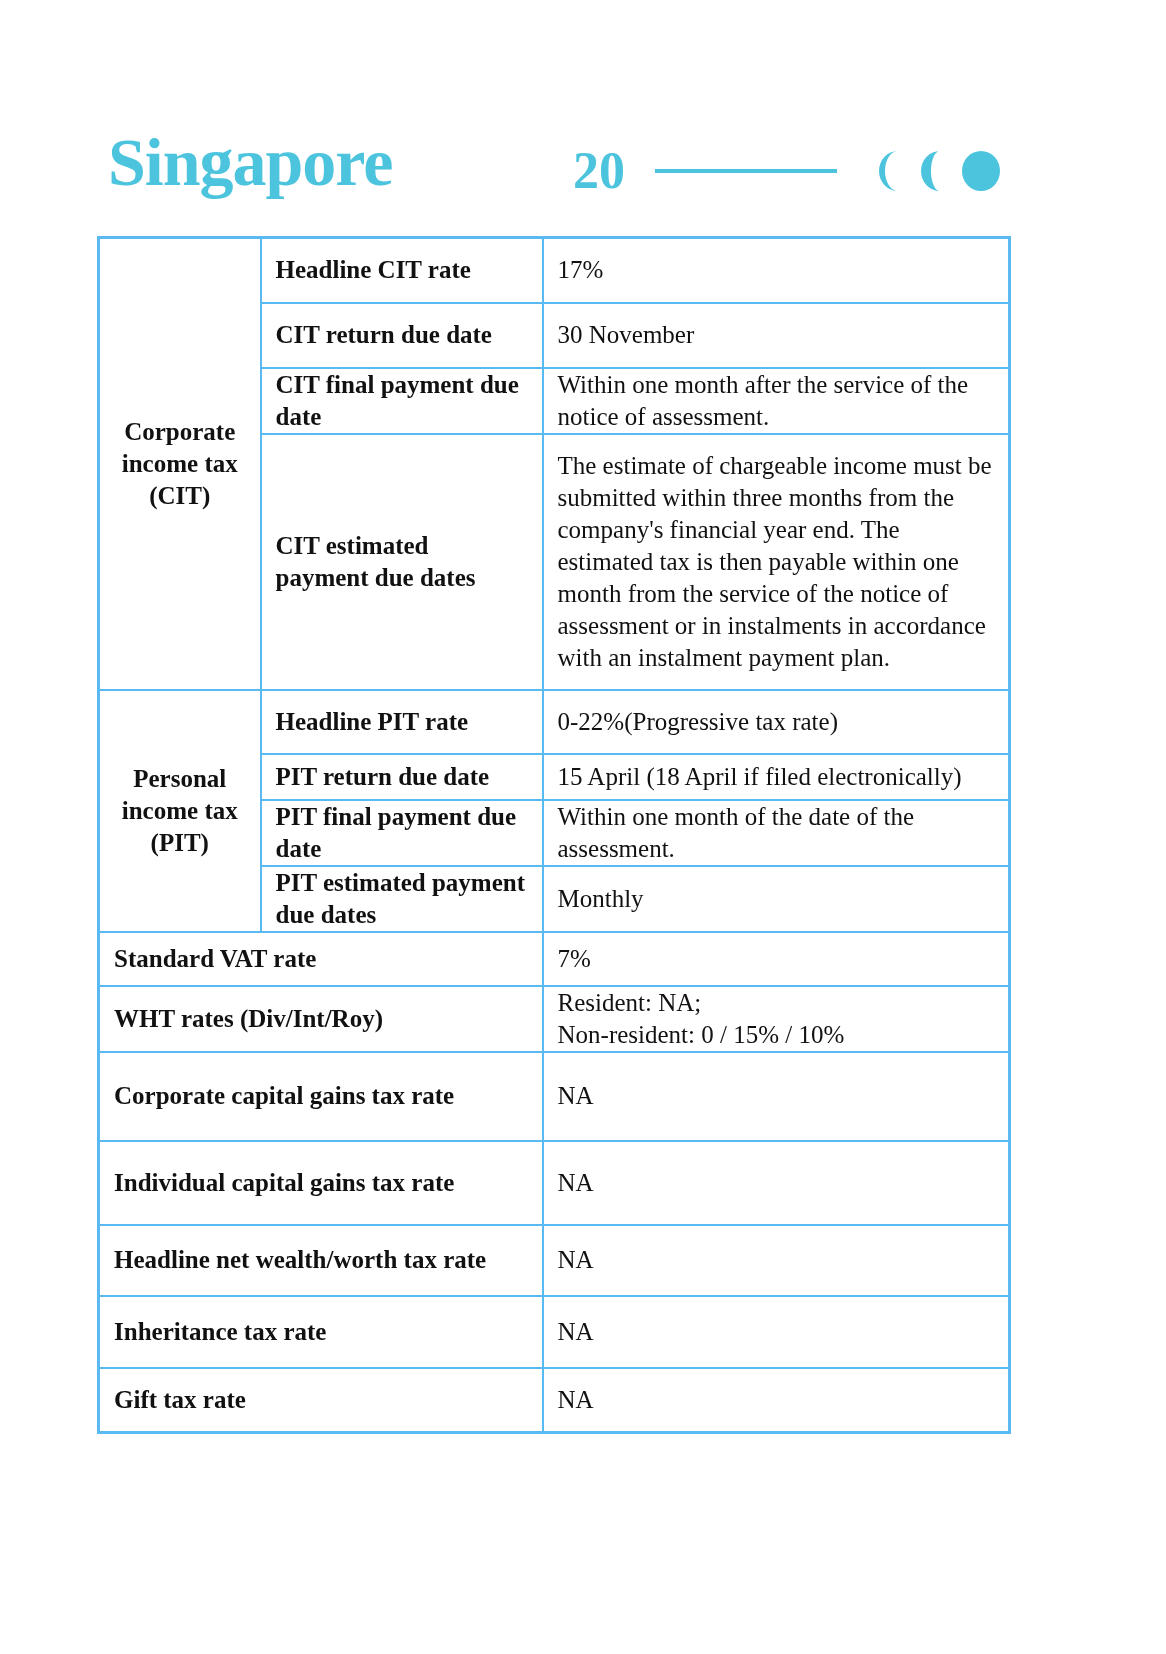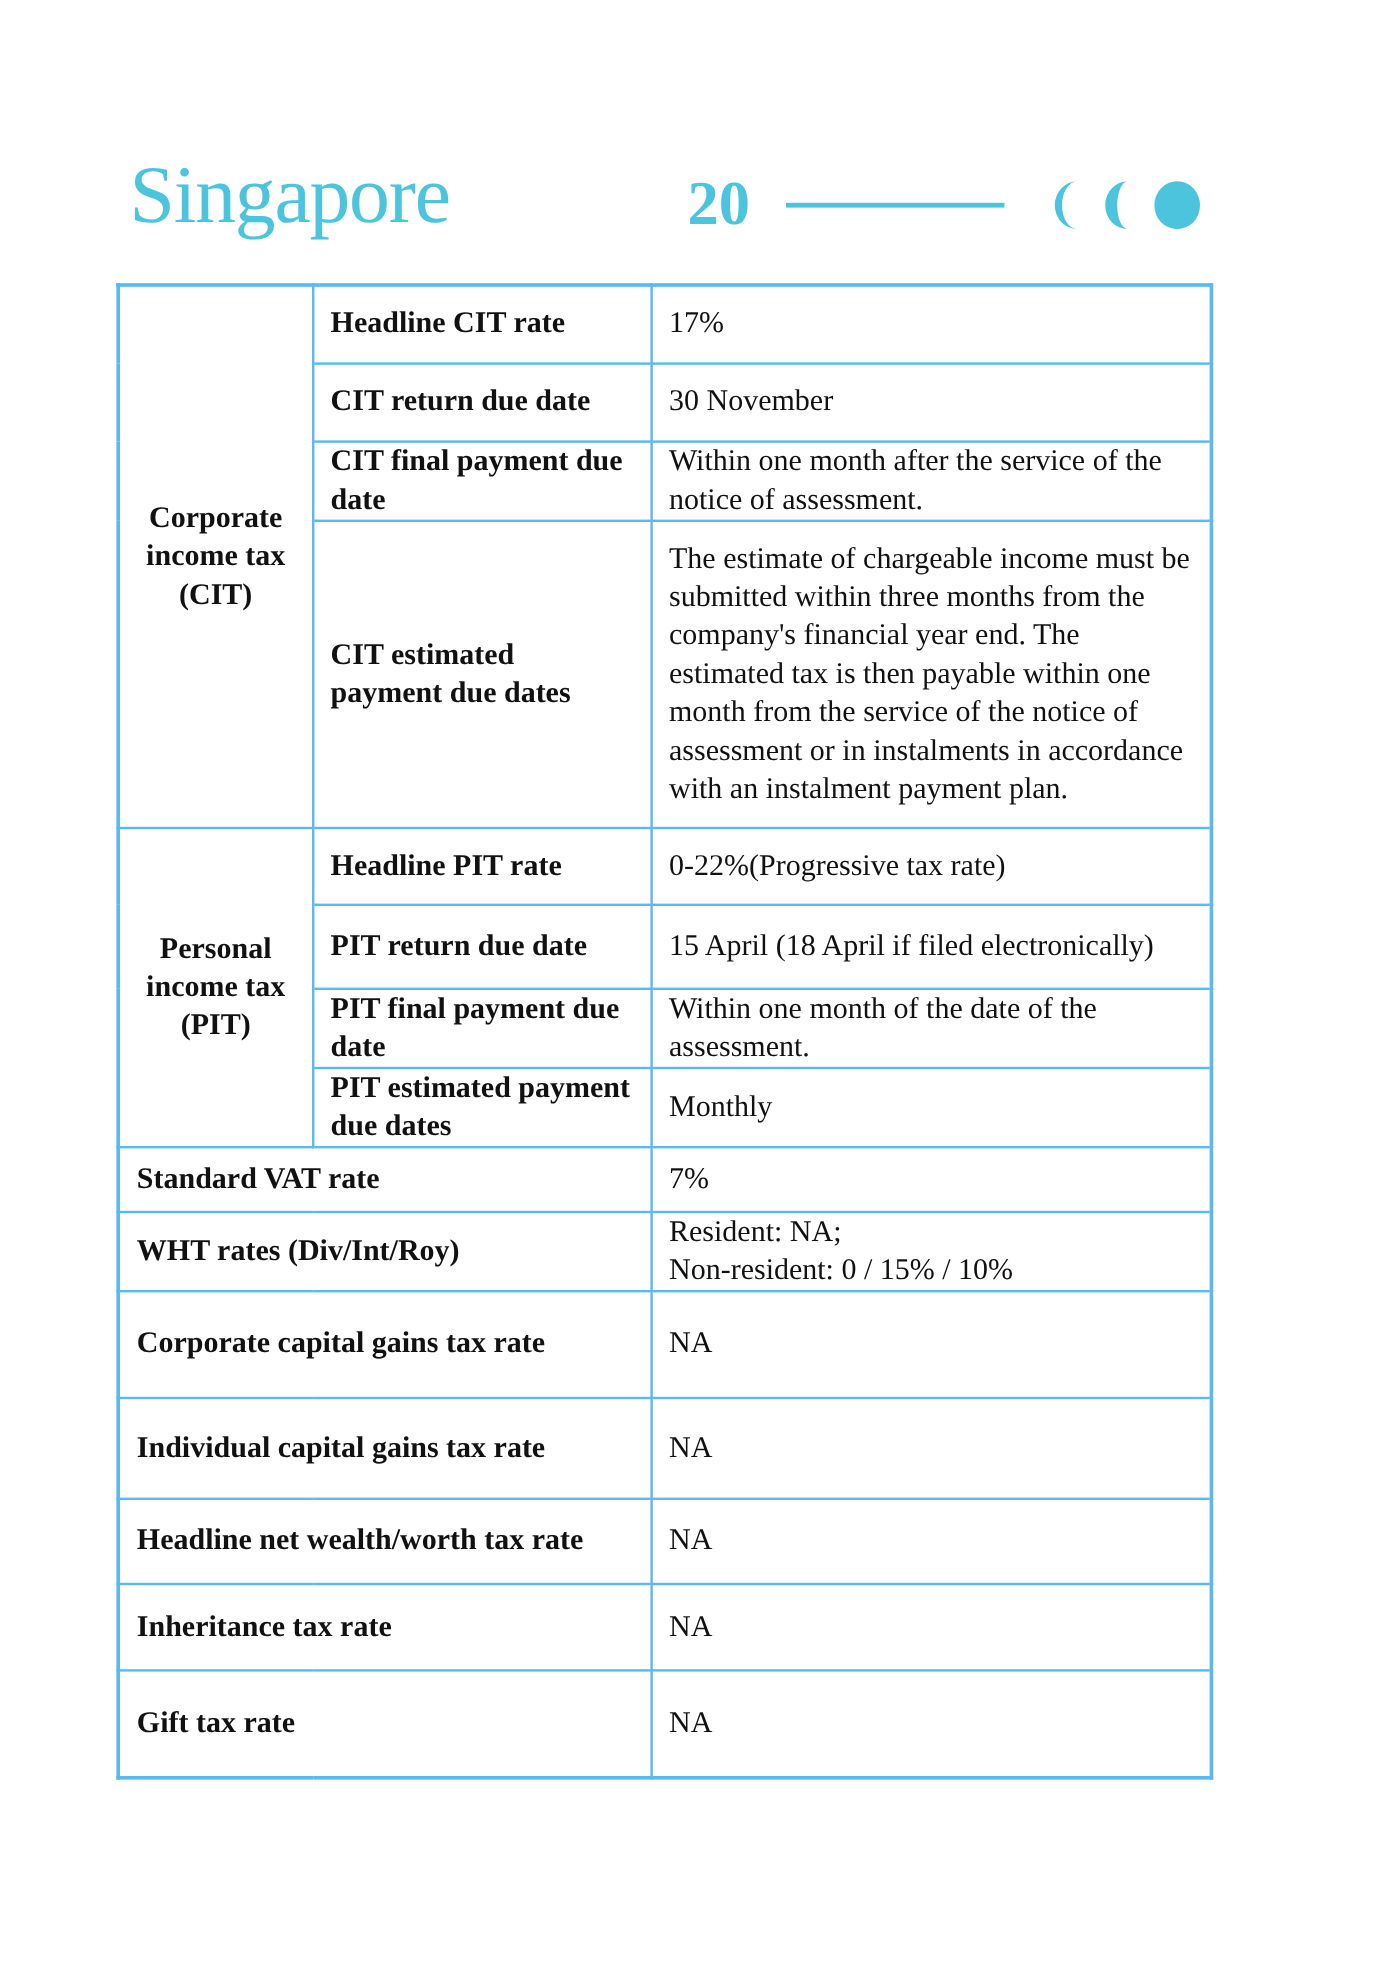--- a/index.html
+++ b/index.html
@@ -5,7 +5,7 @@
   html, body { margin: 0; padding: 0; background: #ffffff; }
   body { width: 1166px; height: 1654px; position: relative; overflow: hidden;
          font-family: "Liberation Serif", "DejaVu Serif", serif; color: #111; }
-  .title { position: absolute; left: 108px; top: 128px; font-size: 68px; font-weight: normal;
+  .title { position: absolute; left: 108px; top: 128px; font-size: 68px; font-weight: bold;
            color: #4cc4de; letter-spacing: -1px; line-height: 1; }
   .pagenum { position: absolute; left: 573px; top: 145px; font-size: 52px; font-weight: bold;
              color: #4cc4de; line-height: 1; }

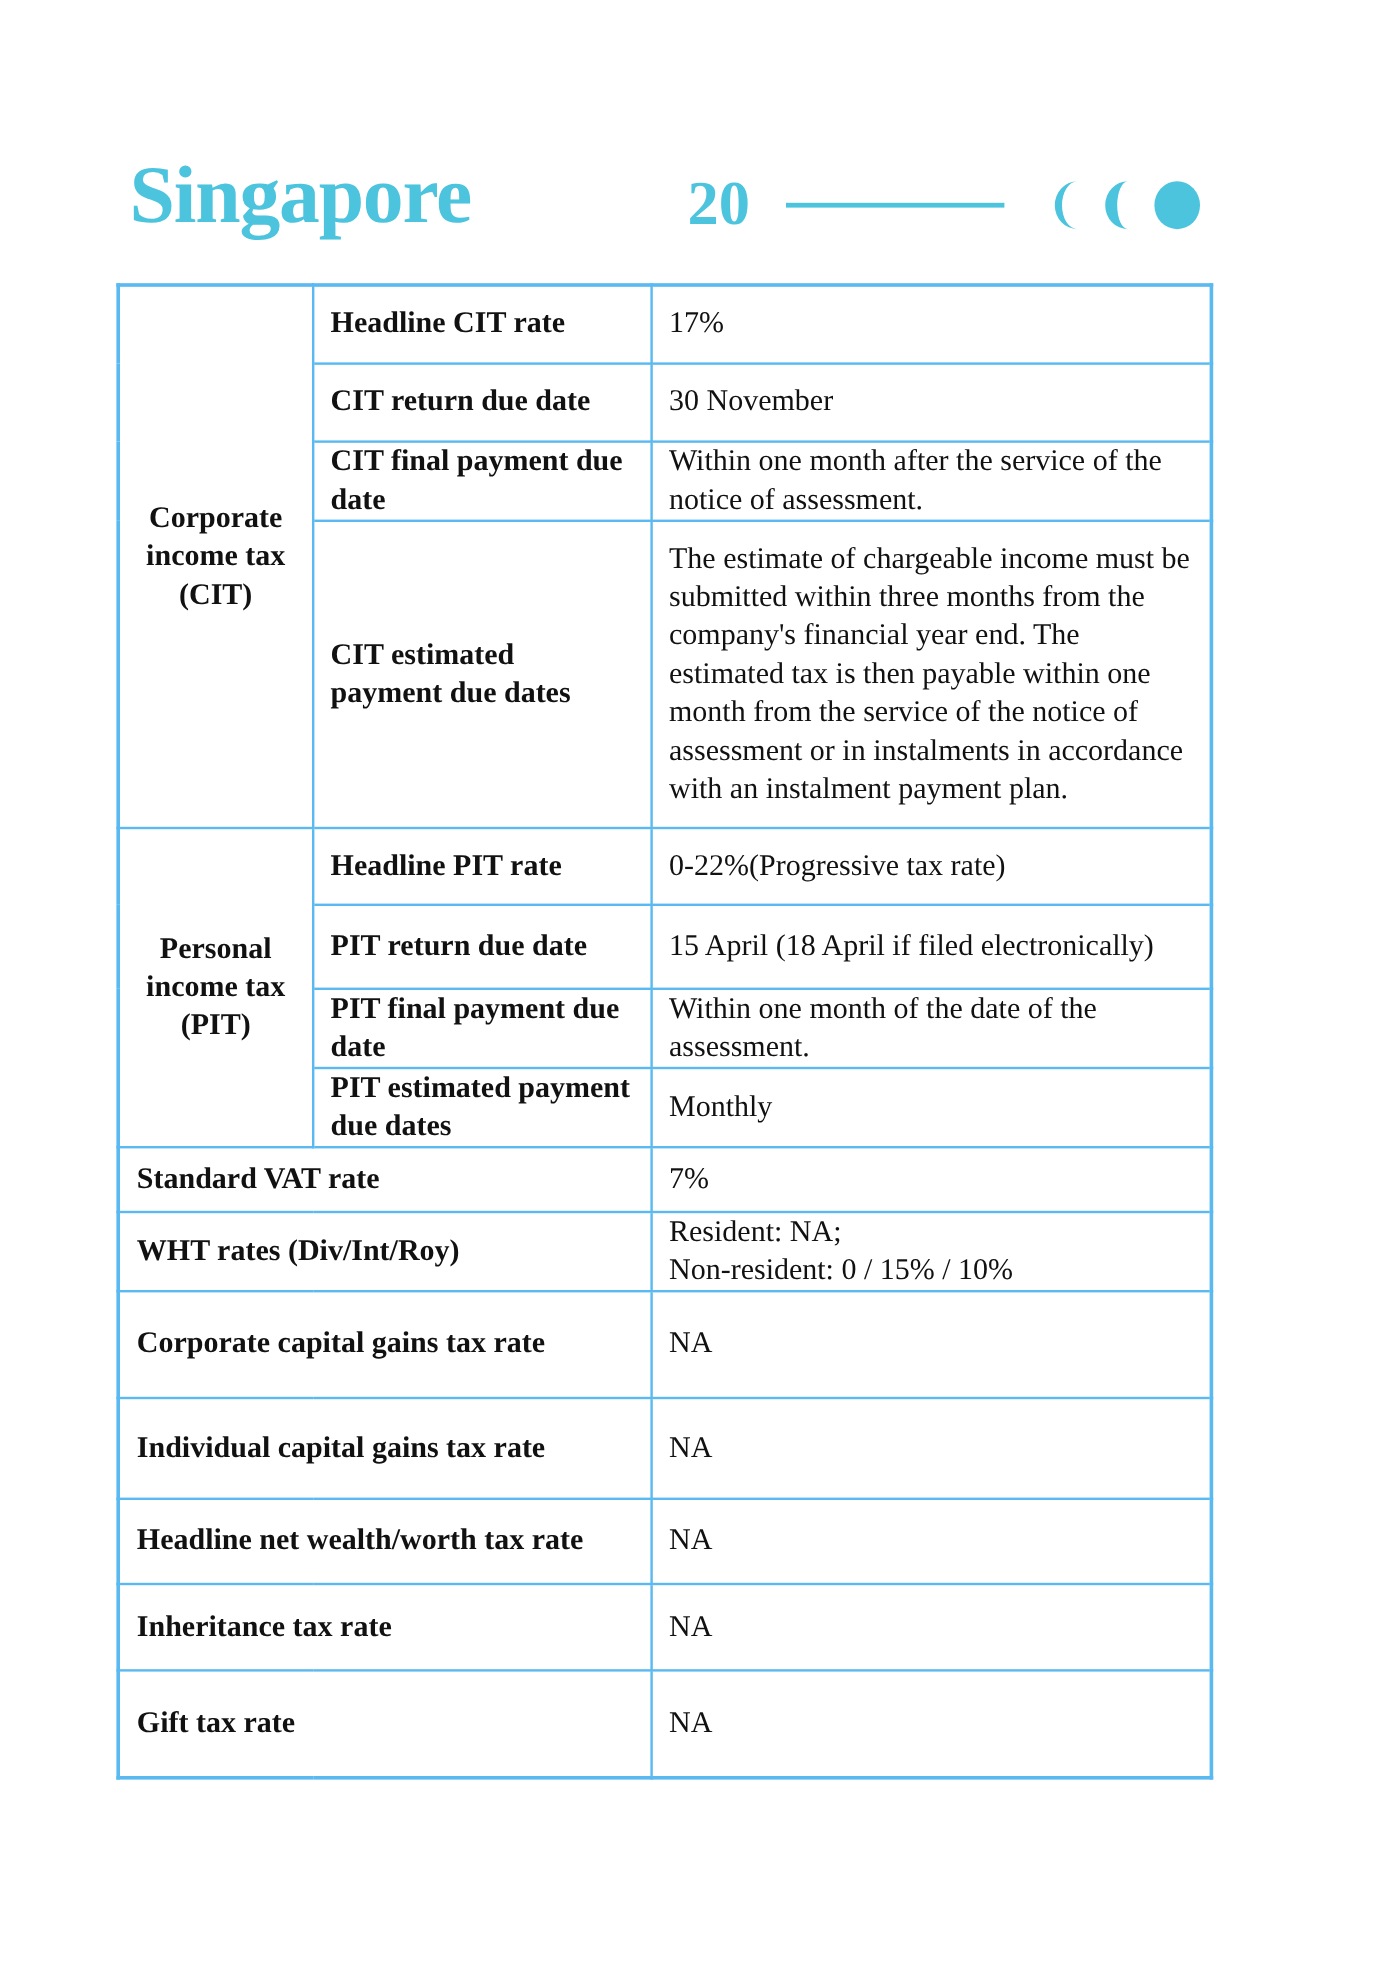--- a/index.html
+++ b/index.html
@@ -61,7 +61,7 @@
       <td class="lab">Headline PIT rate</td>
       <td class="val">0-22%(Progressive tax rate)</td>
     </tr>
-    <tr style="height:70px">
+    <tr style="height:46px">
       <td class="lab">PIT return due date</td>
       <td class="val">15 April (18 April if filed electronically)</td>
     </tr>

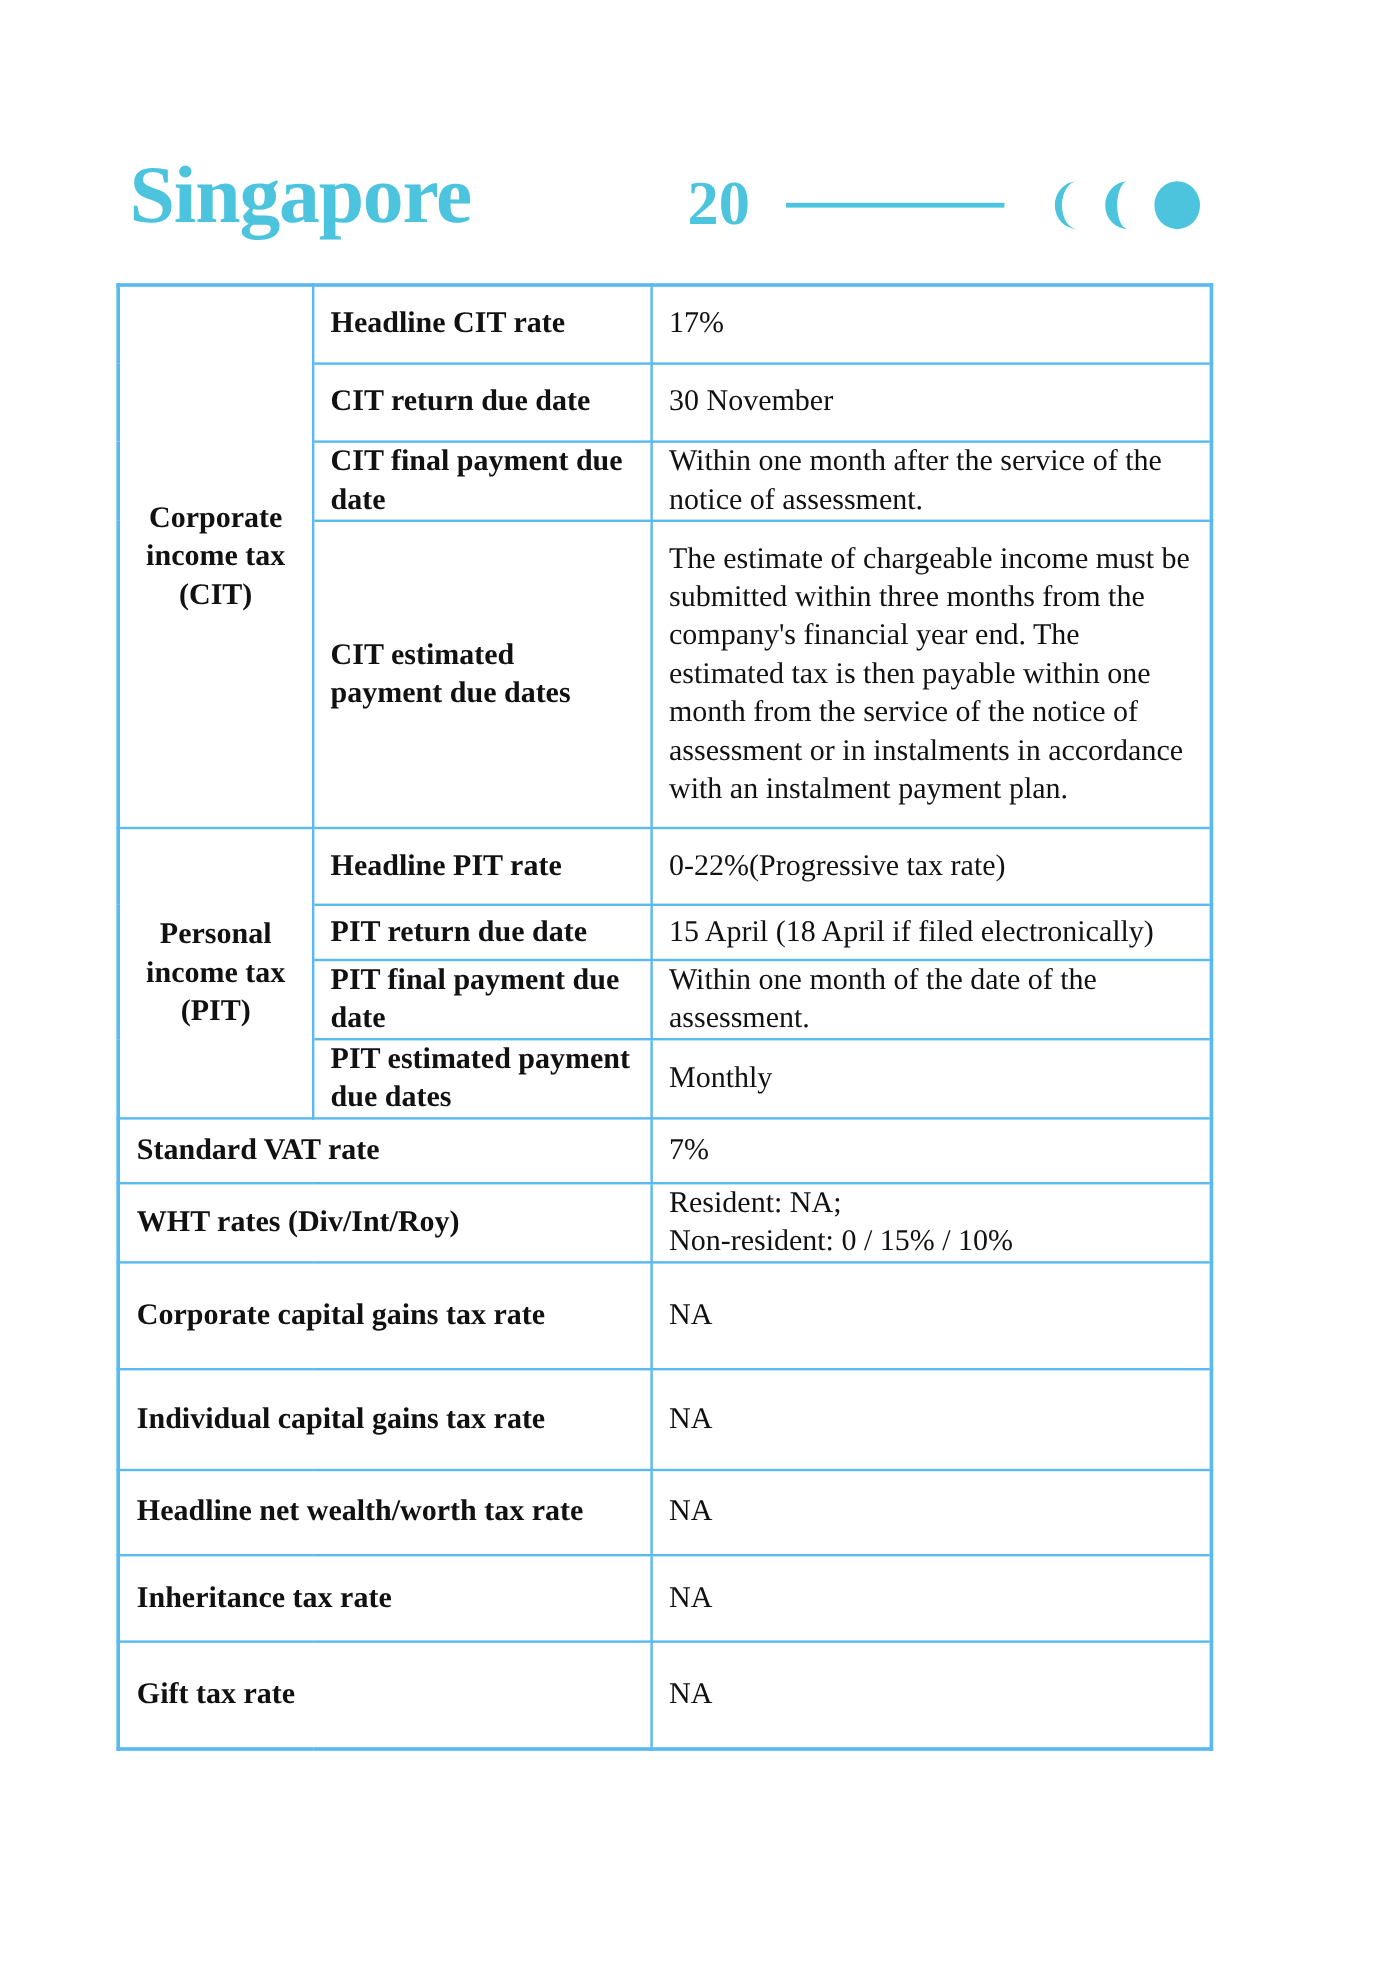--- a/index.html
+++ b/index.html
@@ -100,7 +100,7 @@
       <td class="lab" colspan="2">Inheritance tax rate</td>
       <td class="val">NA</td>
     </tr>
-    <tr style="height:90px">
+    <tr style="height:65px">
       <td class="lab" colspan="2">Gift tax rate</td>
       <td class="val">NA</td>
     </tr>

